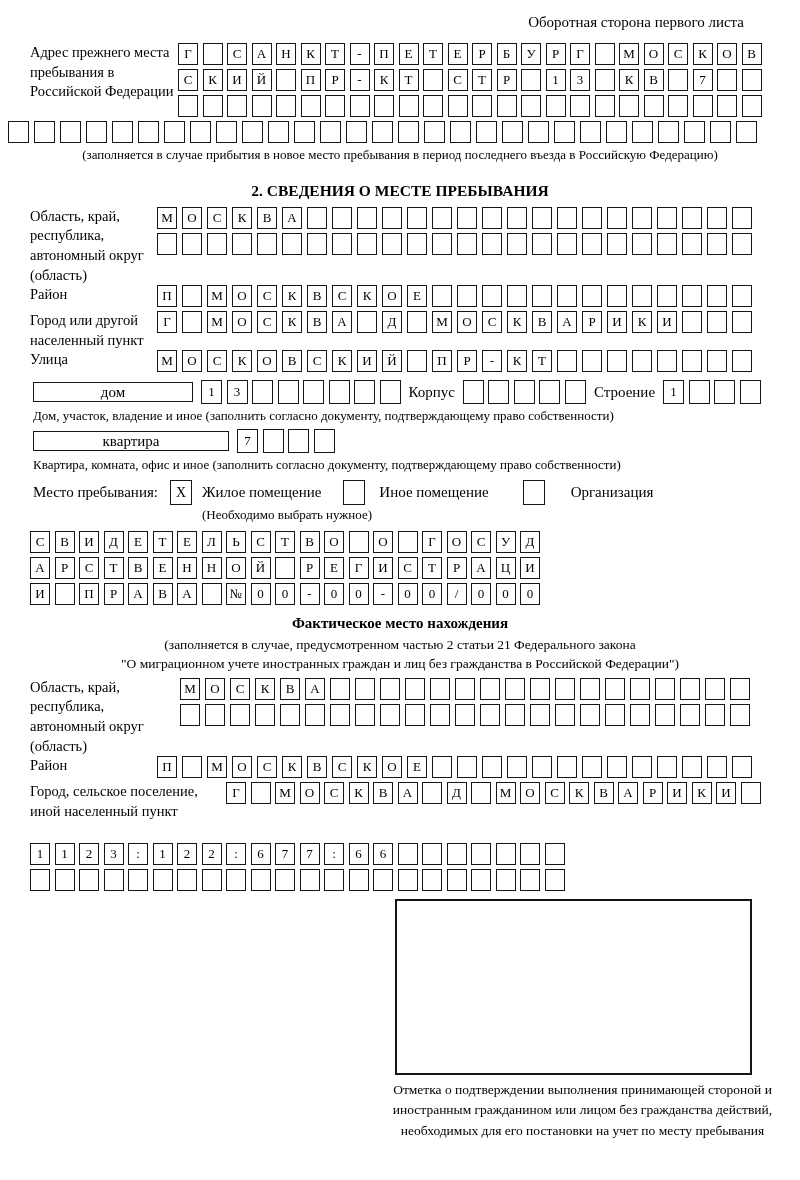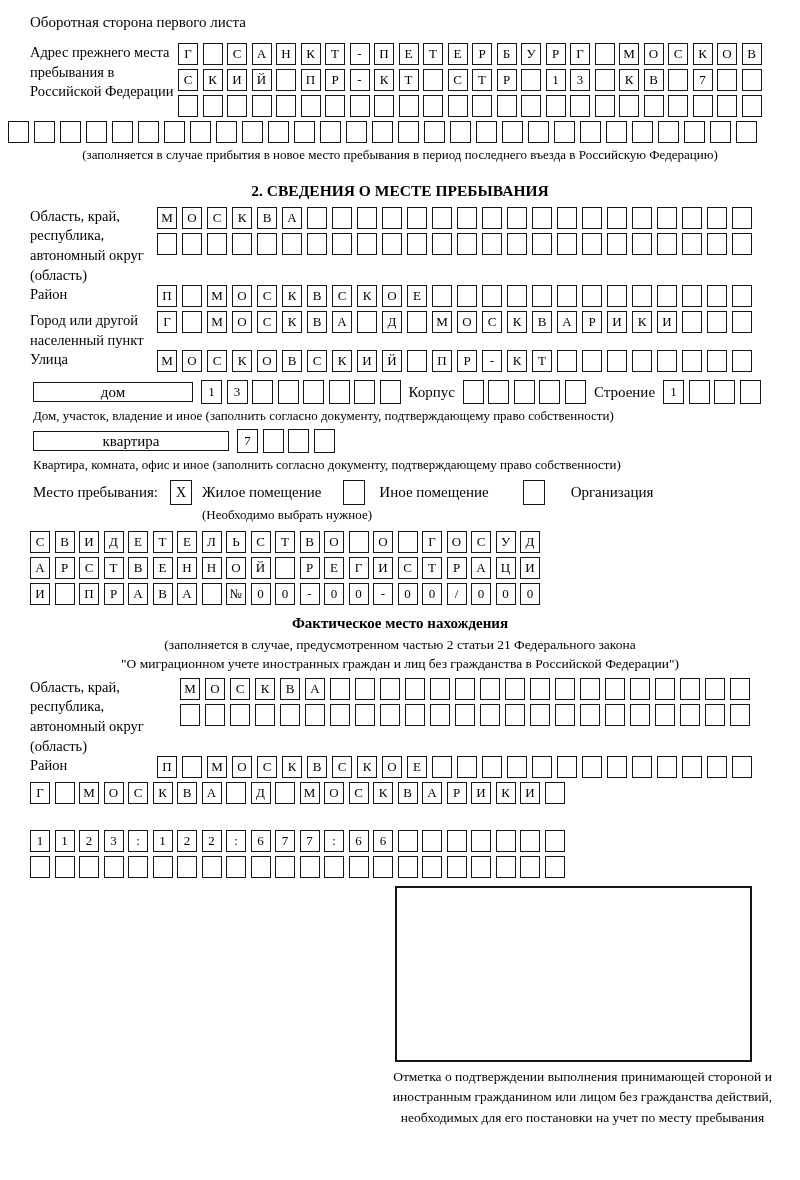--- a/index.html
+++ b/index.html
@@ -10,7 +10,7 @@
     font-family:"Liberation Serif","DejaVu Serif",serif;
     color:#000;
   }
-  .side-note { font-size:15px; margin:8px 26px 12px 0; }
+  .side-note { text-align:right; font-size:15px; margin:8px 26px 12px 0; }
   .frow { display:flex; align-items:flex-start; }
   .label { font-size:14.5px; line-height:1.35; flex-shrink:0; }
   .w148 { width:148px; } .w127 { width:127px; } .w150 { width:150px; }

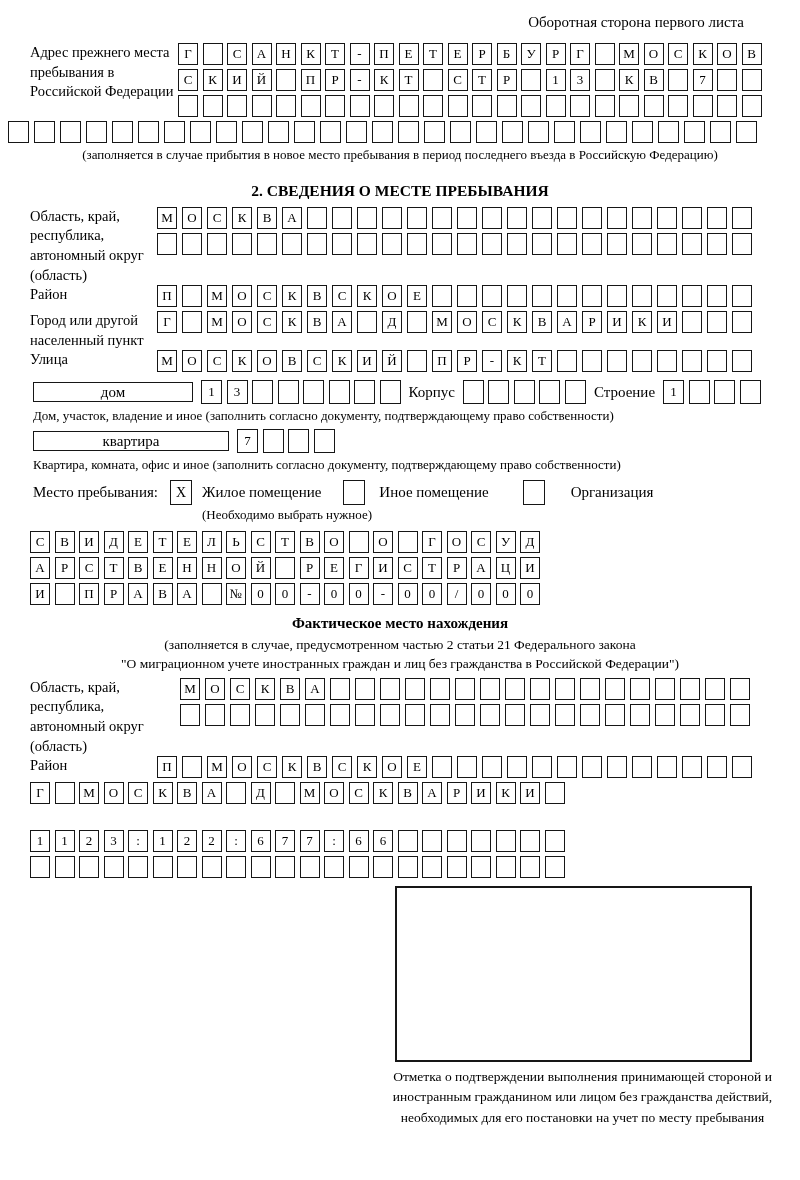--- a/index.html
+++ b/index.html
@@ -544,6 +544,7 @@
 </div>
 
 <div class="frow">
+  <div class="label w196">Город, сельское поселение, иной населенный пункт</div>
   <div class="cells">
       <span class="cell">Г</span>
       <span class="cell"></span>

